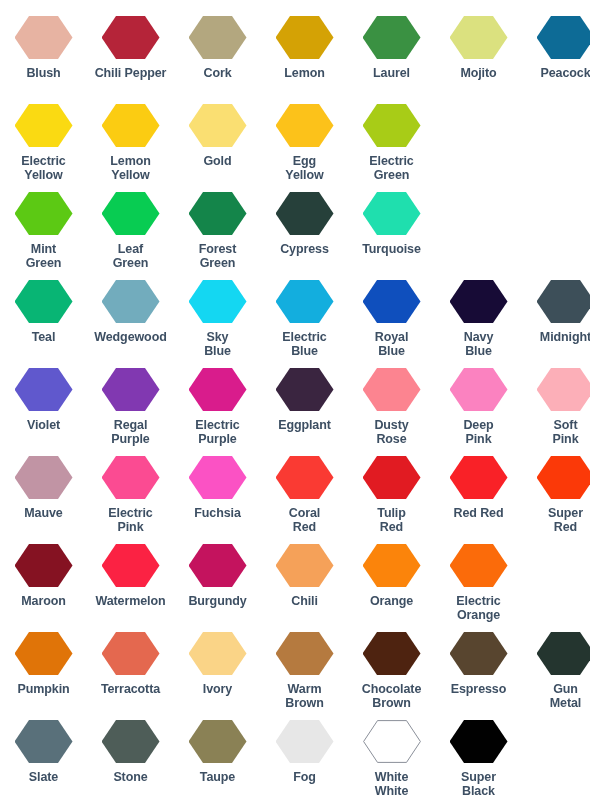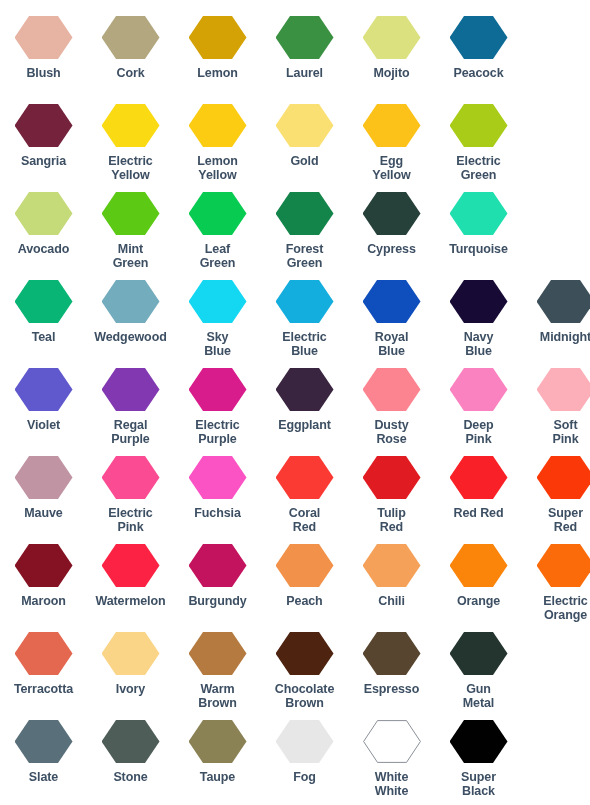--- a/index.html
+++ b/index.html
@@ -89,6 +89,12 @@
         </div>
       </div>
       <div class="swatch-cell">
+        <div class="hex" style="background: rgb(181, 36, 57);"></div>
+        <div class="swatch-label">
+          <span class="ln">Chili Pepper</span>
+        </div>
+      </div>
+      <div class="swatch-cell">
         <div class="hex" style="background: rgb(179, 167, 127);"></div>
         <div class="swatch-label">
           <span class="ln">Cork</span>

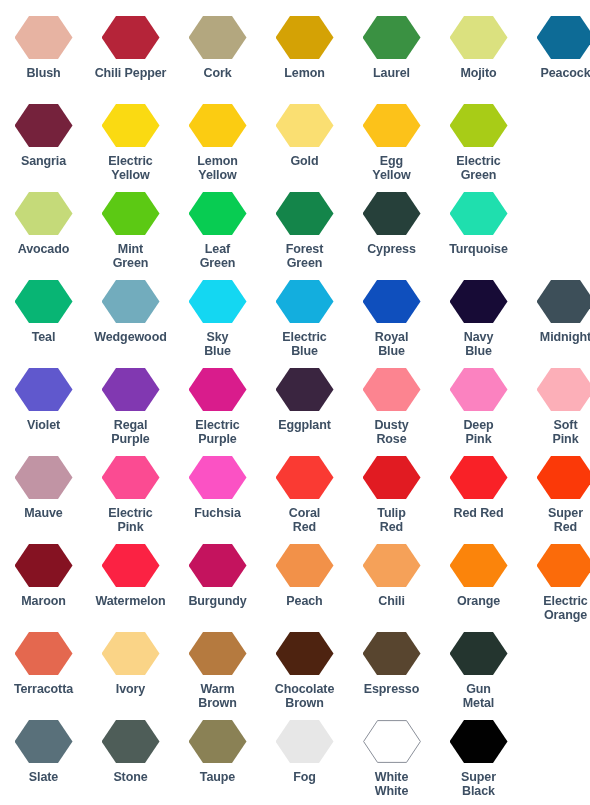--- a/index.html
+++ b/index.html
@@ -127,12 +127,6 @@
     </div>
     <div class="swatch-row">
       <div class="swatch-cell">
-        <div class="hex" style="background: rgb(117, 34, 60);"></div>
-        <div class="swatch-label">
-          <span class="ln">Sangria</span>
-        </div>
-      </div>
-      <div class="swatch-cell">
         <div class="hex" style="background: rgb(250, 218, 18);"></div>
         <div class="swatch-label">
           <span class="ln">Electric</span>

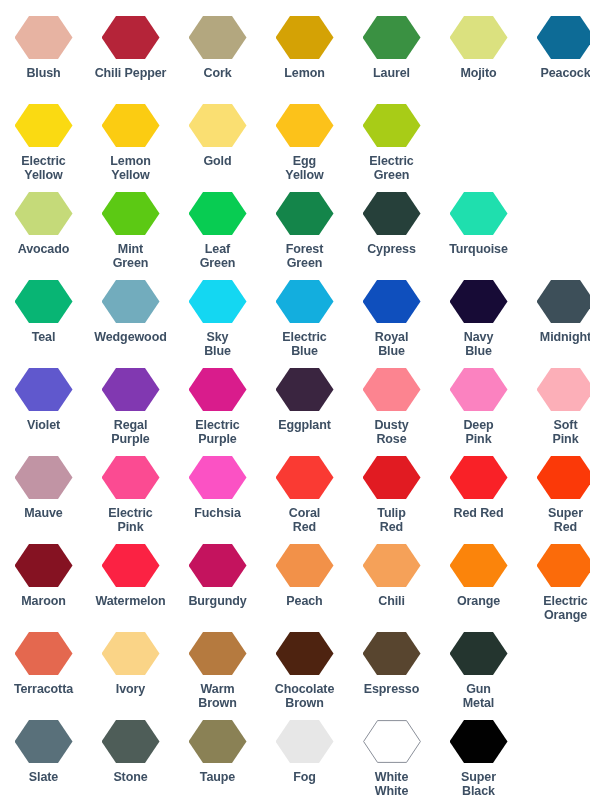--- a/index.html
+++ b/index.html
@@ -163,12 +163,6 @@
     </div>
     <div class="swatch-row">
       <div class="swatch-cell">
-        <div class="hex" style="background: rgb(197, 218, 121);"></div>
-        <div class="swatch-label">
-          <span class="ln">Avocado</span>
-        </div>
-      </div>
-      <div class="swatch-cell">
         <div class="hex" style="background: rgb(92, 201, 20);"></div>
         <div class="swatch-label">
           <span class="ln">Mint</span>

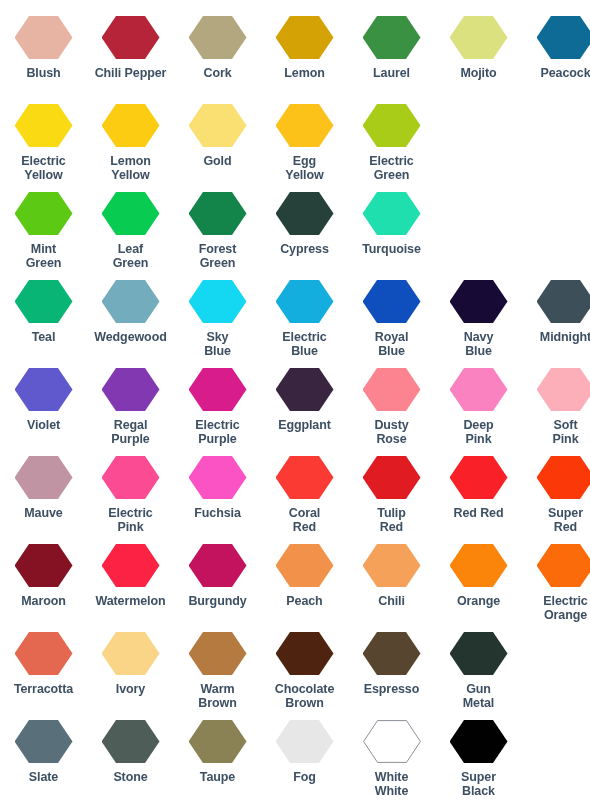--- a/index.html
+++ b/index.html
@@ -361,12 +361,6 @@
         </div>
       </div>
       <div class="swatch-cell">
-        <div class="hex" style="background: rgb(242, 145, 73);"></div>
-        <div class="swatch-label">
-          <span class="ln">Peach</span>
-        </div>
-      </div>
-      <div class="swatch-cell">
         <div class="hex" style="background: rgb(245, 161, 89);"></div>
         <div class="swatch-label">
           <span class="ln">Chili</span>

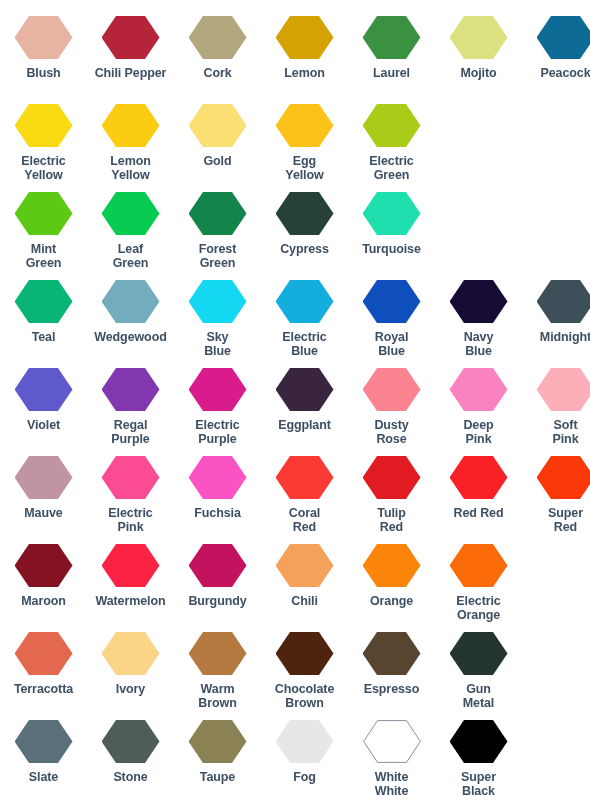--- a/index.html
+++ b/index.html
@@ -382,6 +382,12 @@
     </div>
     <div class="swatch-row">
       <div class="swatch-cell">
+        <div class="hex" style="background: rgb(224, 116, 8);"></div>
+        <div class="swatch-label">
+          <span class="ln">Pumpkin</span>
+        </div>
+      </div>
+      <div class="swatch-cell">
         <div class="hex" style="background: rgb(228, 104, 79);"></div>
         <div class="swatch-label">
           <span class="ln">Terracotta</span>

